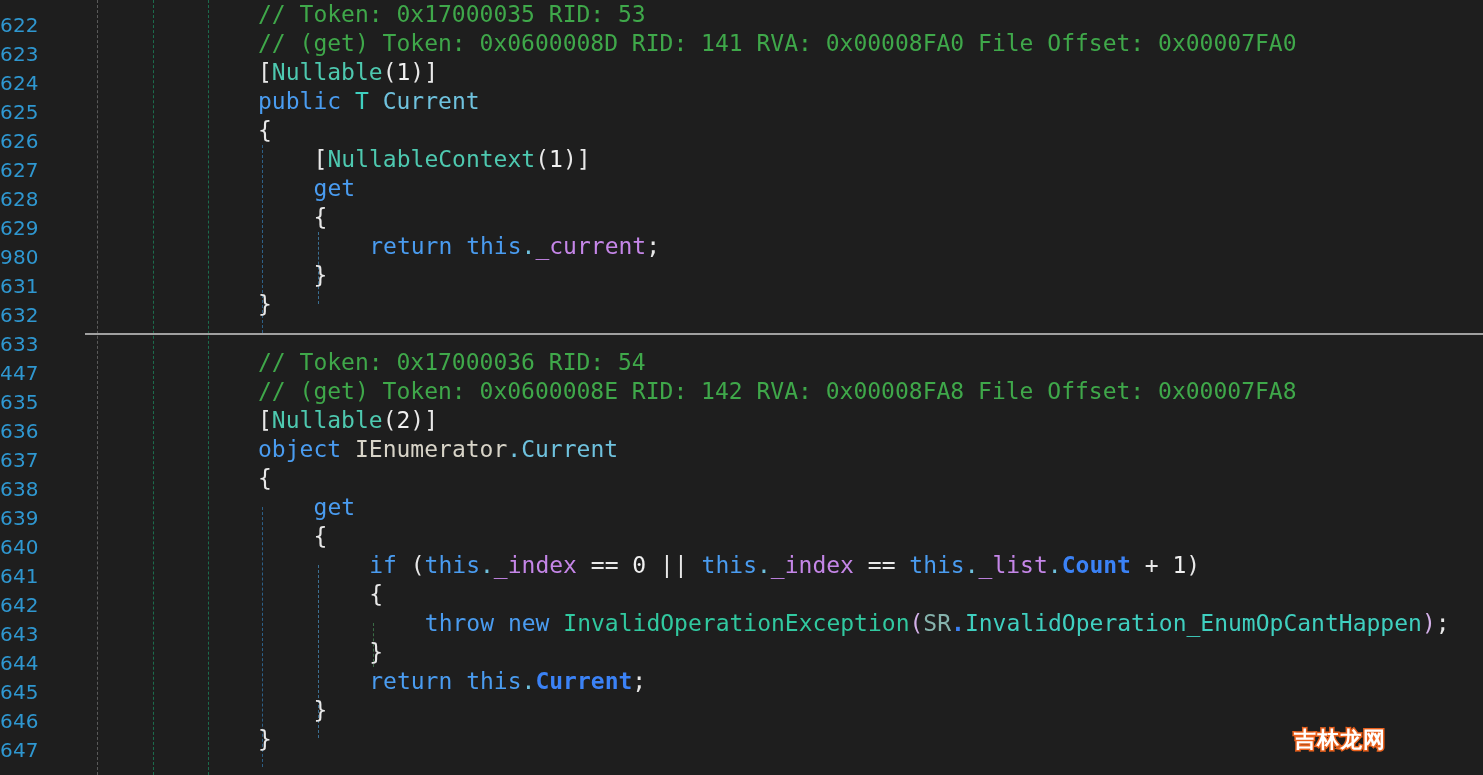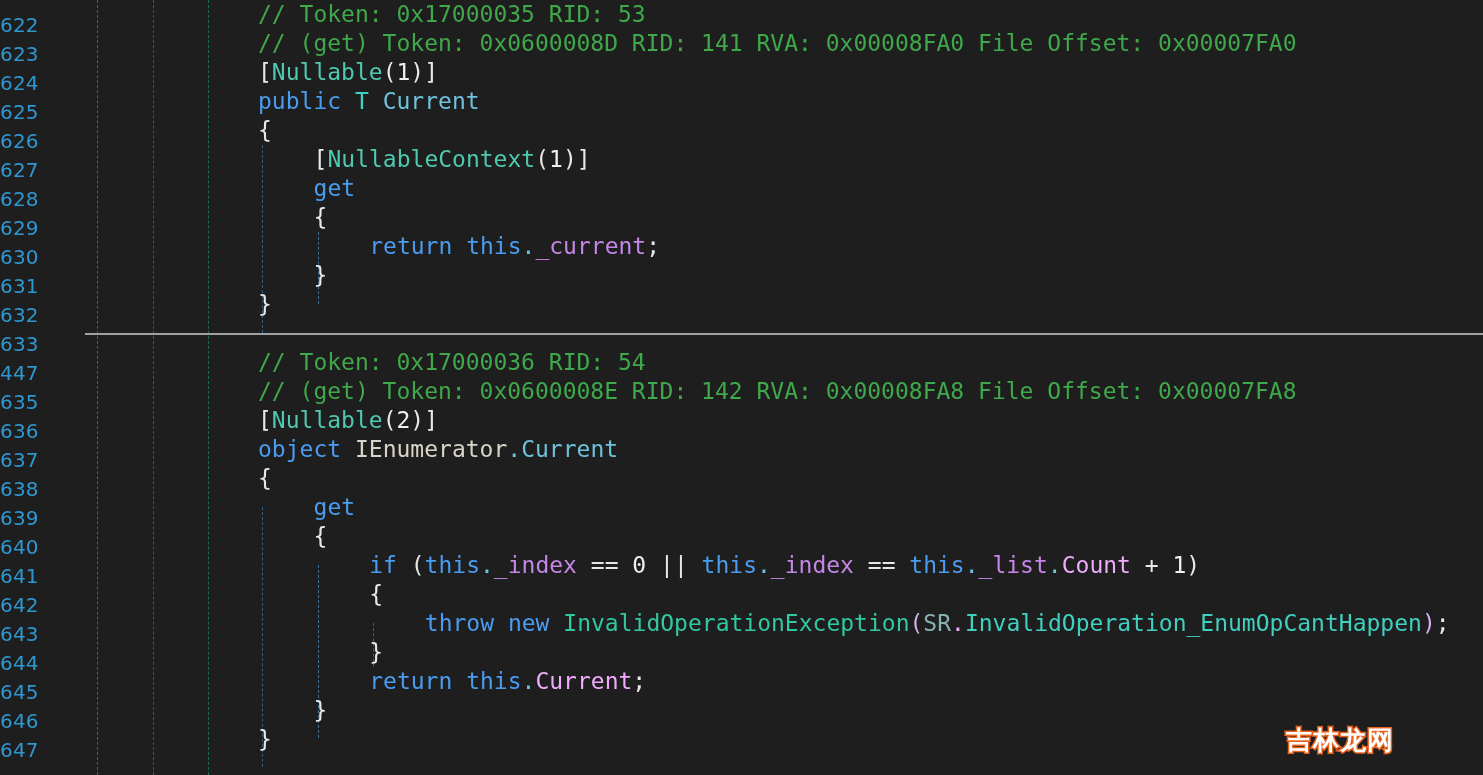--- a/index.html
+++ b/index.html
@@ -147,7 +147,7 @@
       <div class="lineno" style="top: 145px;">627</div>
       <div class="lineno" style="top: 174px;">628</div>
       <div class="lineno" style="top: 203px;">629</div>
-      <div class="lineno" style="top: 232px;">630</div>
+      <div class="lineno" style="top: 232px;">980</div>
       <div class="lineno" style="top: 261px;">631</div>
       <div class="lineno" style="top: 290px; padding-left: 8px;">632</div>
       <div class="lineno" style="top: 319px;">633</div>

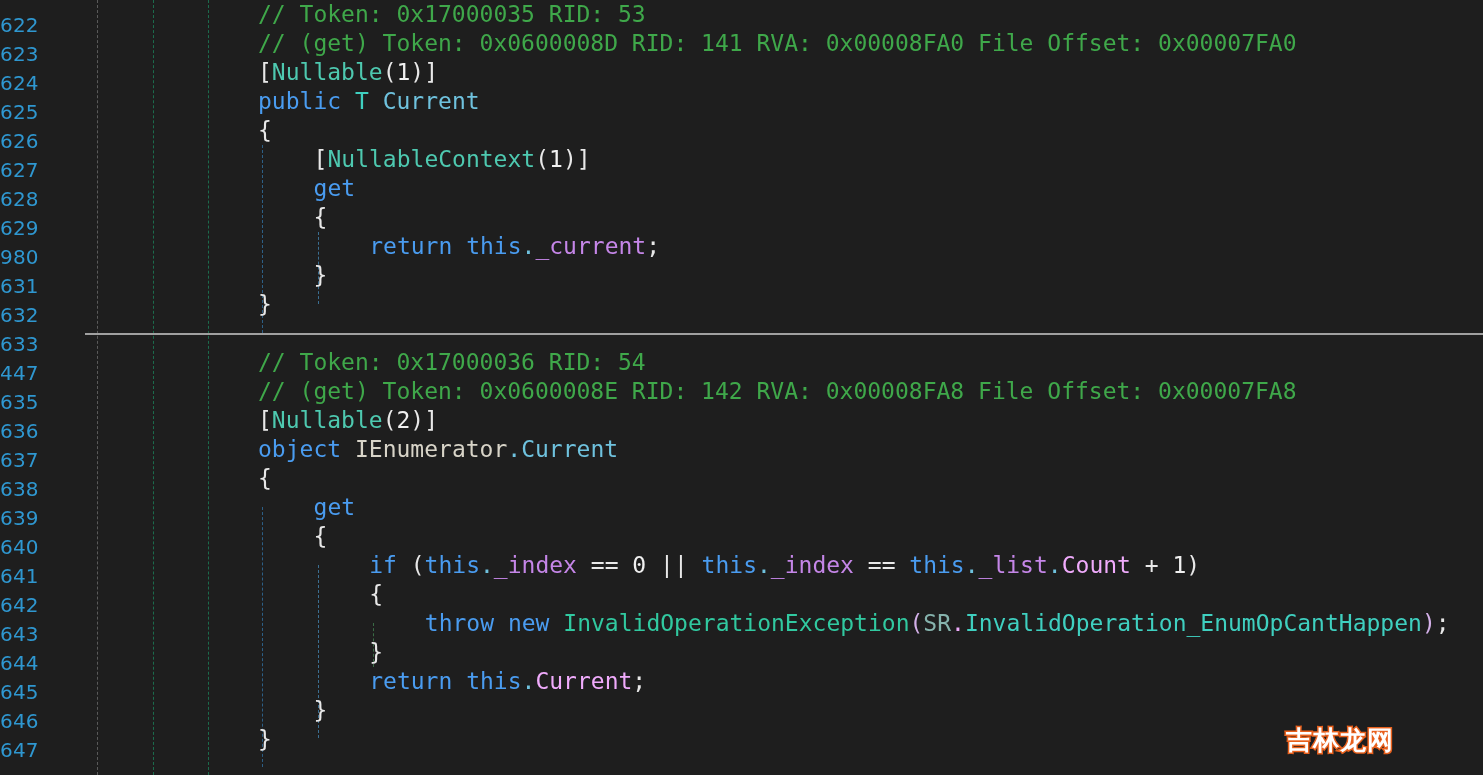--- a/index.html
+++ b/index.html
@@ -100,7 +100,7 @@
   .t-plain    { color: #e8e8e8; }
   .t-ident    { color: #d8d4c8; }
   .t-field    { color: #c586e8; }
-  .t-prop     { color: #f0abfc; }
+  .t-prop     { color: #3b82f6; font-weight: bold; }
   .t-member   { color: #3fd0c0; }
   .t-num      { color: #f0f0f0; }
   .t-paren    { color: #e8e8e8; }

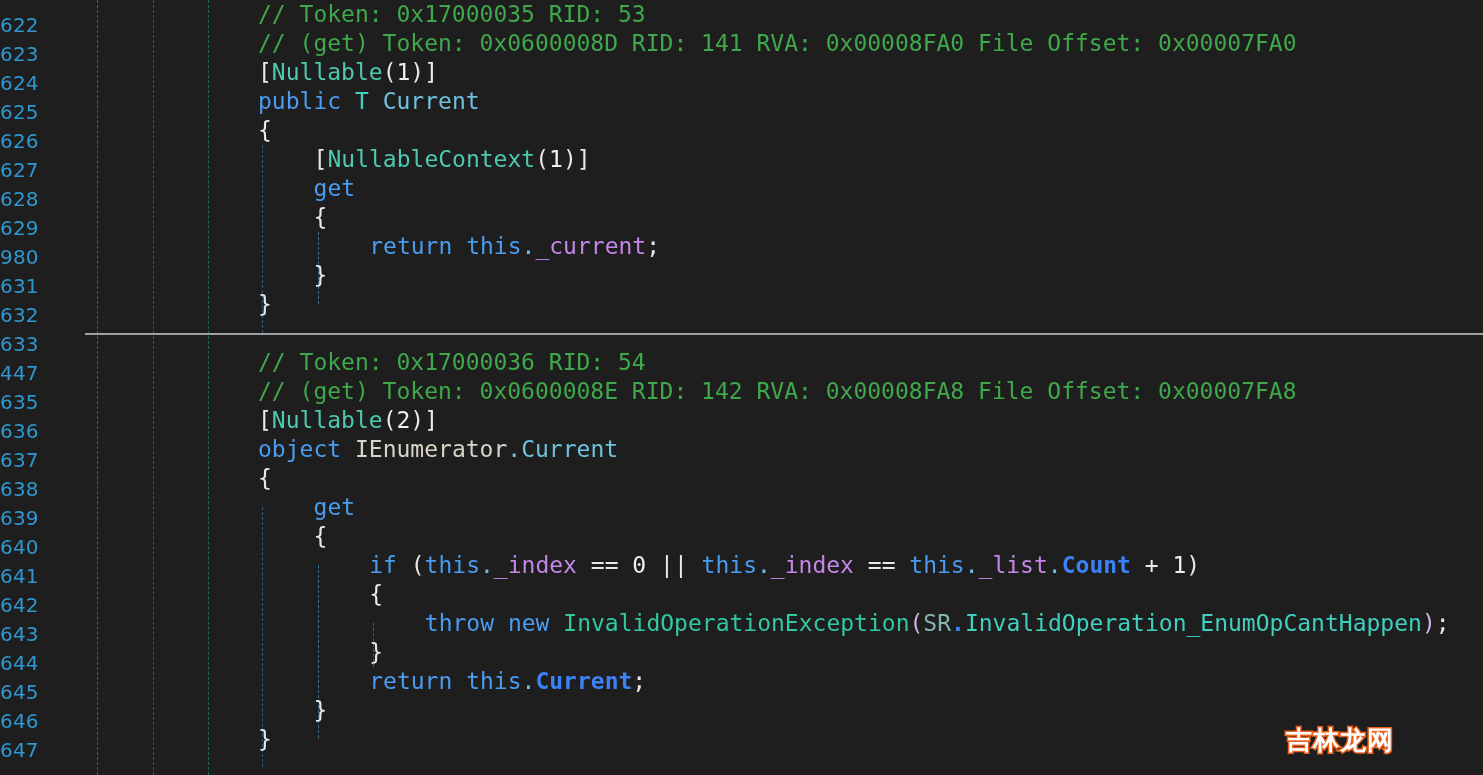--- a/index.html
+++ b/index.html
@@ -113,7 +113,7 @@
     position: absolute;
     z-index: 6;
     font-family: "DejaVu Sans", "Liberation Sans", sans-serif;
-    font-size: 26px;
+    font-size: 22px;
     font-weight: bold;
     color: #ffffff;
     -webkit-text-stroke: 3px #e8601c;

